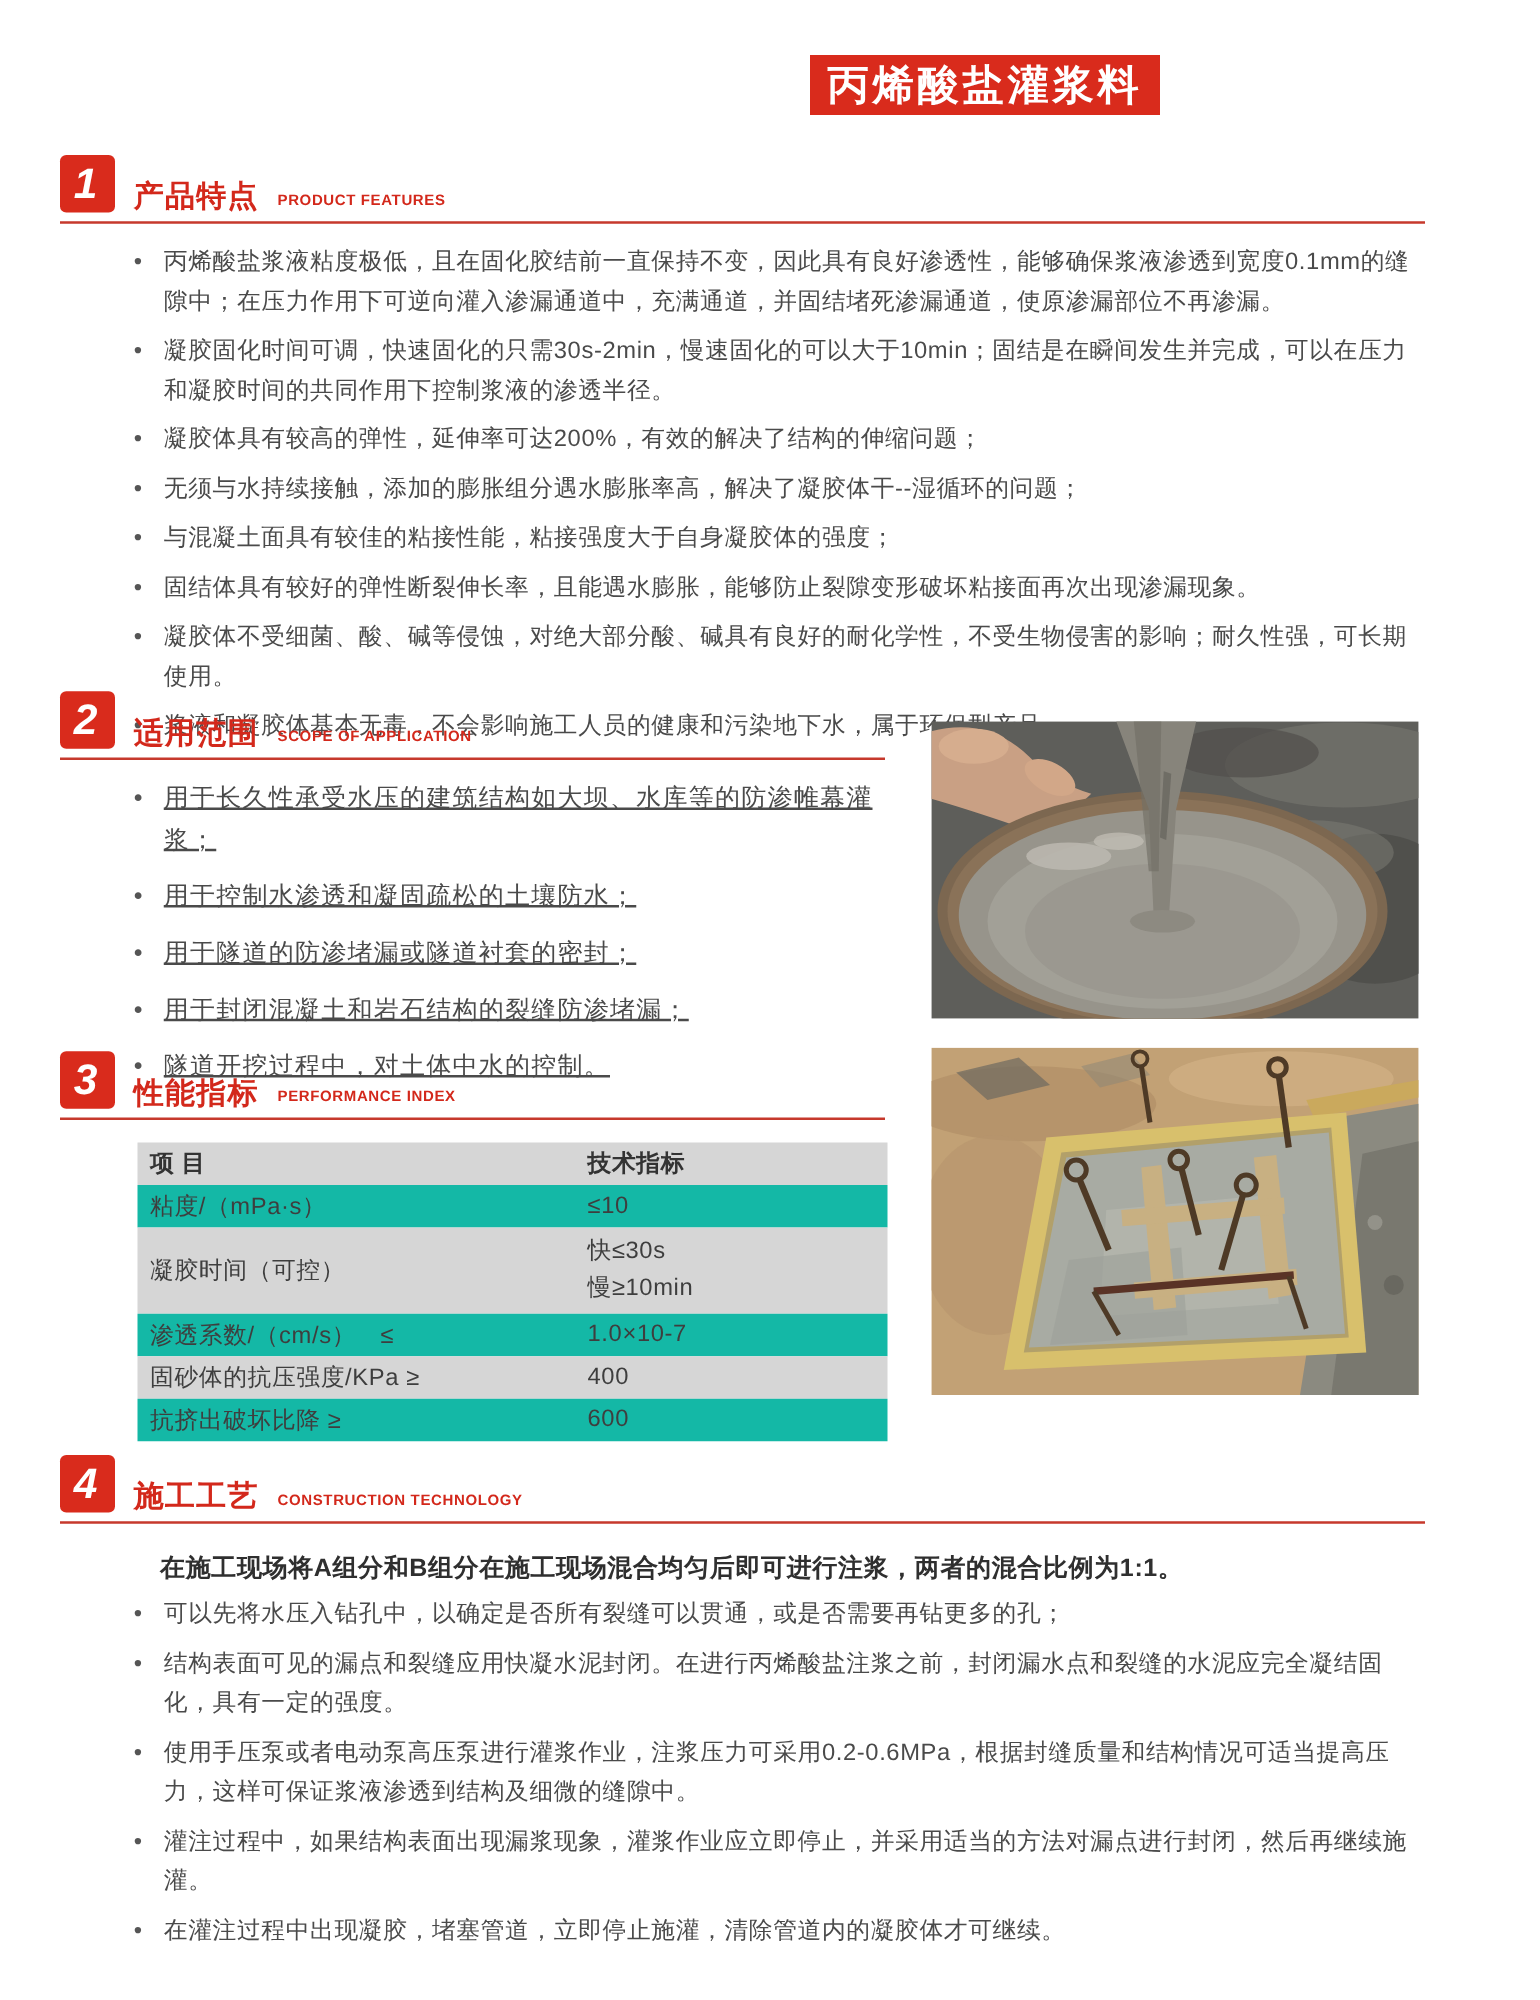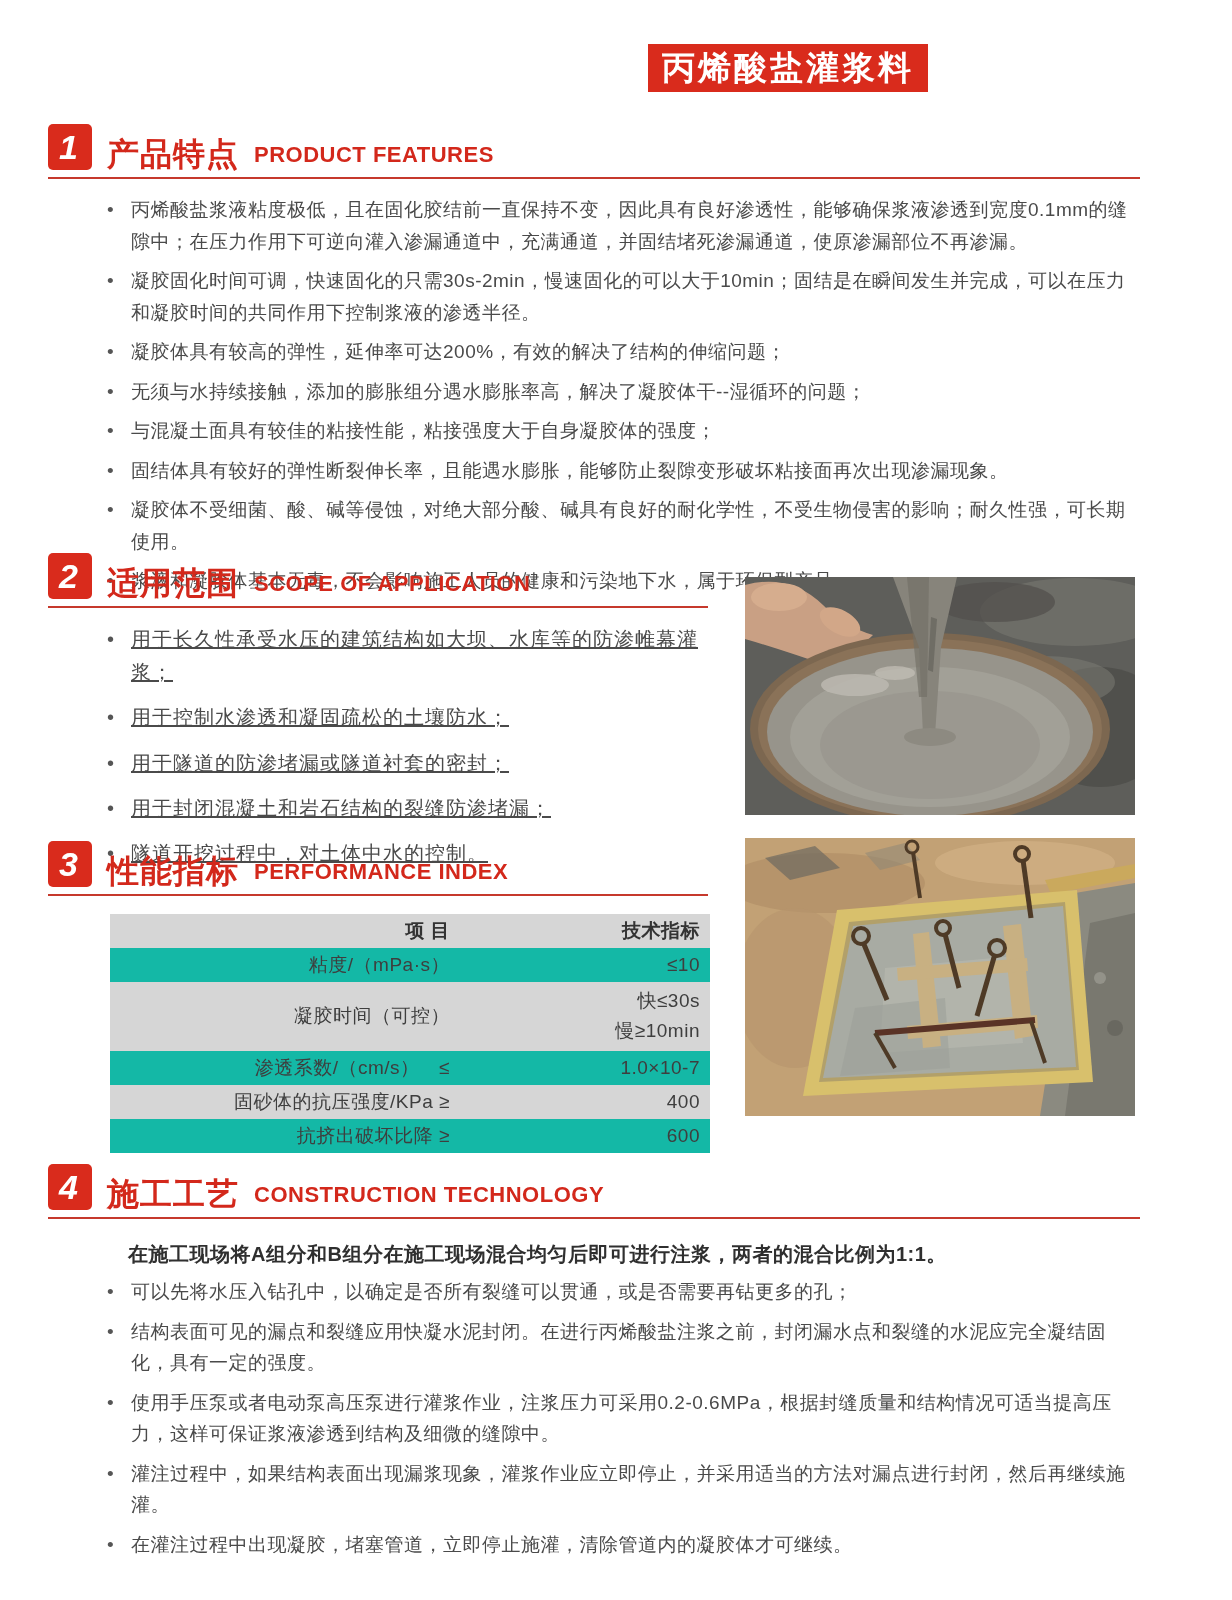--- a/index.html
+++ b/index.html
@@ -28,7 +28,7 @@
     display:flex; align-items:center; justify-content:center;
     padding-right:3px; box-sizing:border-box;
   }
-  .sec-title { font-size:32px; font-weight:bold; color:#d3281b; line-height:1; letter-spacing:1px; }
+  .sec-title { font-size:24px; font-weight:bold; color:#d3281b; line-height:1; letter-spacing:1px; }
   .sec-sub   { font-size:22px; font-weight:bold; color:#d3281b; line-height:1; padding-bottom:4px; letter-spacing:0.5px; }
   
   .bullets { list-style:none; margin:15px 0 0 56px; padding:0; }

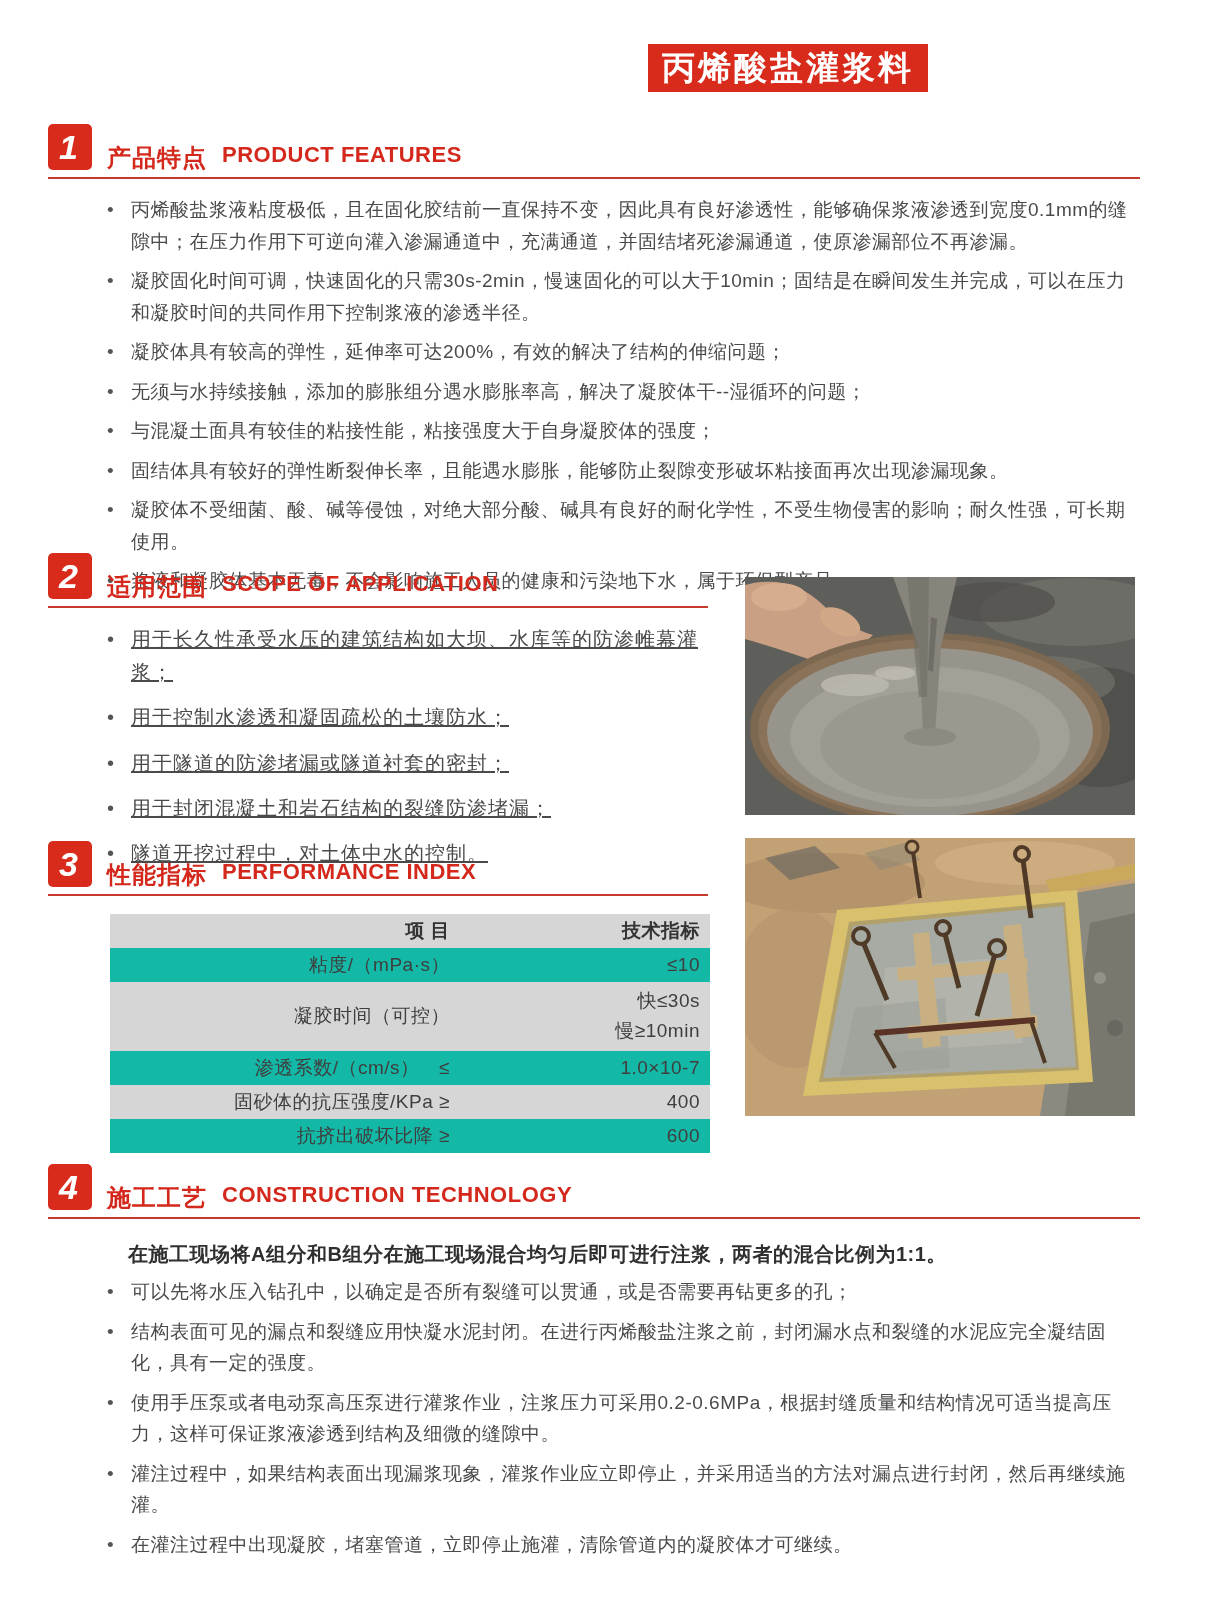--- a/index.html
+++ b/index.html
@@ -29,7 +29,7 @@
     padding-right:3px; box-sizing:border-box;
   }
   .sec-title { font-size:24px; font-weight:bold; color:#d3281b; line-height:1; letter-spacing:1px; }
-  .sec-sub   { font-size:22px; font-weight:bold; color:#d3281b; line-height:1; padding-bottom:4px; letter-spacing:0.5px; }
+  .sec-sub   { font-size:12px; font-weight:bold; color:#d3281b; line-height:1; padding-bottom:4px; letter-spacing:0.5px; }
   
   .bullets { list-style:none; margin:15px 0 0 56px; padding:0; }
   .bullets li {

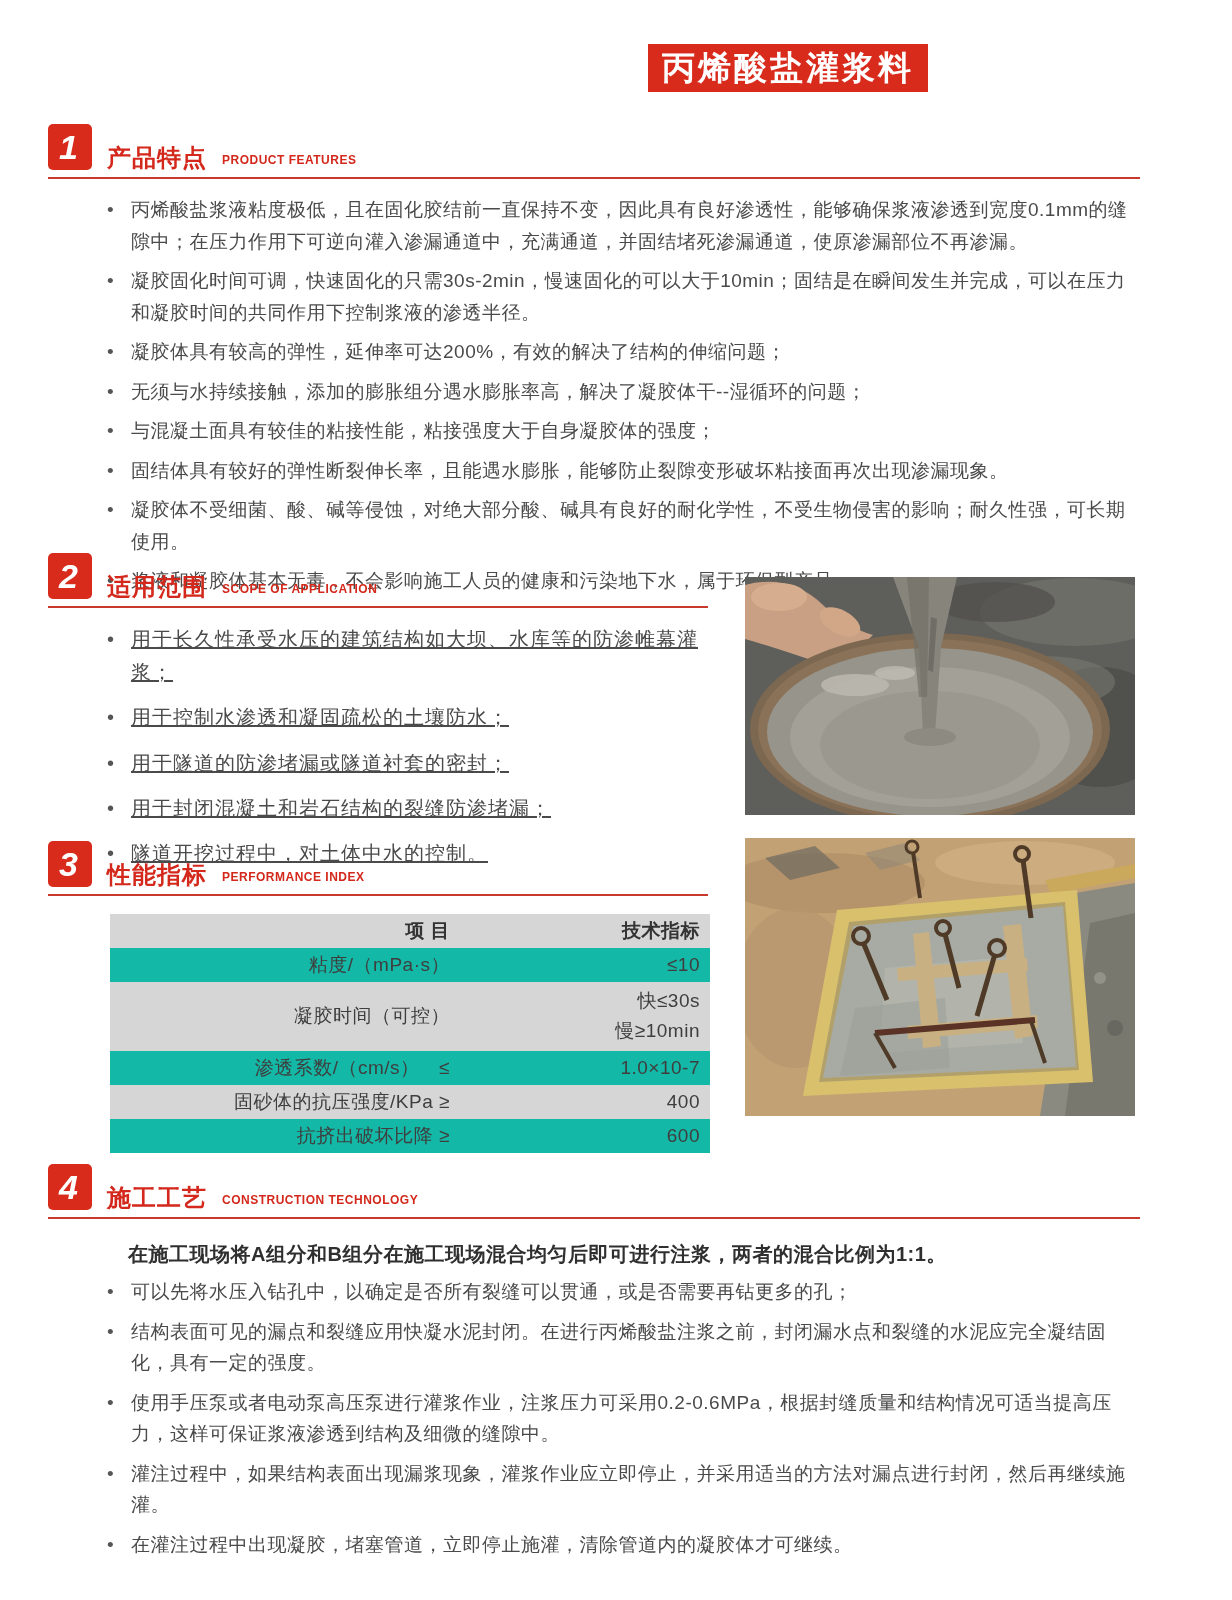--- a/index.html
+++ b/index.html
@@ -45,7 +45,7 @@
     margin:18px 0 0 62px; width:600px; border-collapse:collapse;
     font-size:19px; color:#3e3e3e; letter-spacing:0.5px;
   }
-  .spec-table th, .spec-table td { text-align:right; padding:4px 10px; vertical-align:middle; }
+  .spec-table th, .spec-table td { text-align:left; padding:4px 10px; vertical-align:middle; }
   .spec-table th { font-weight:bold; color:#333; }
   .spec-table col.c1 { width:350px; }
   .spec-table col.c2 { width:250px; }

